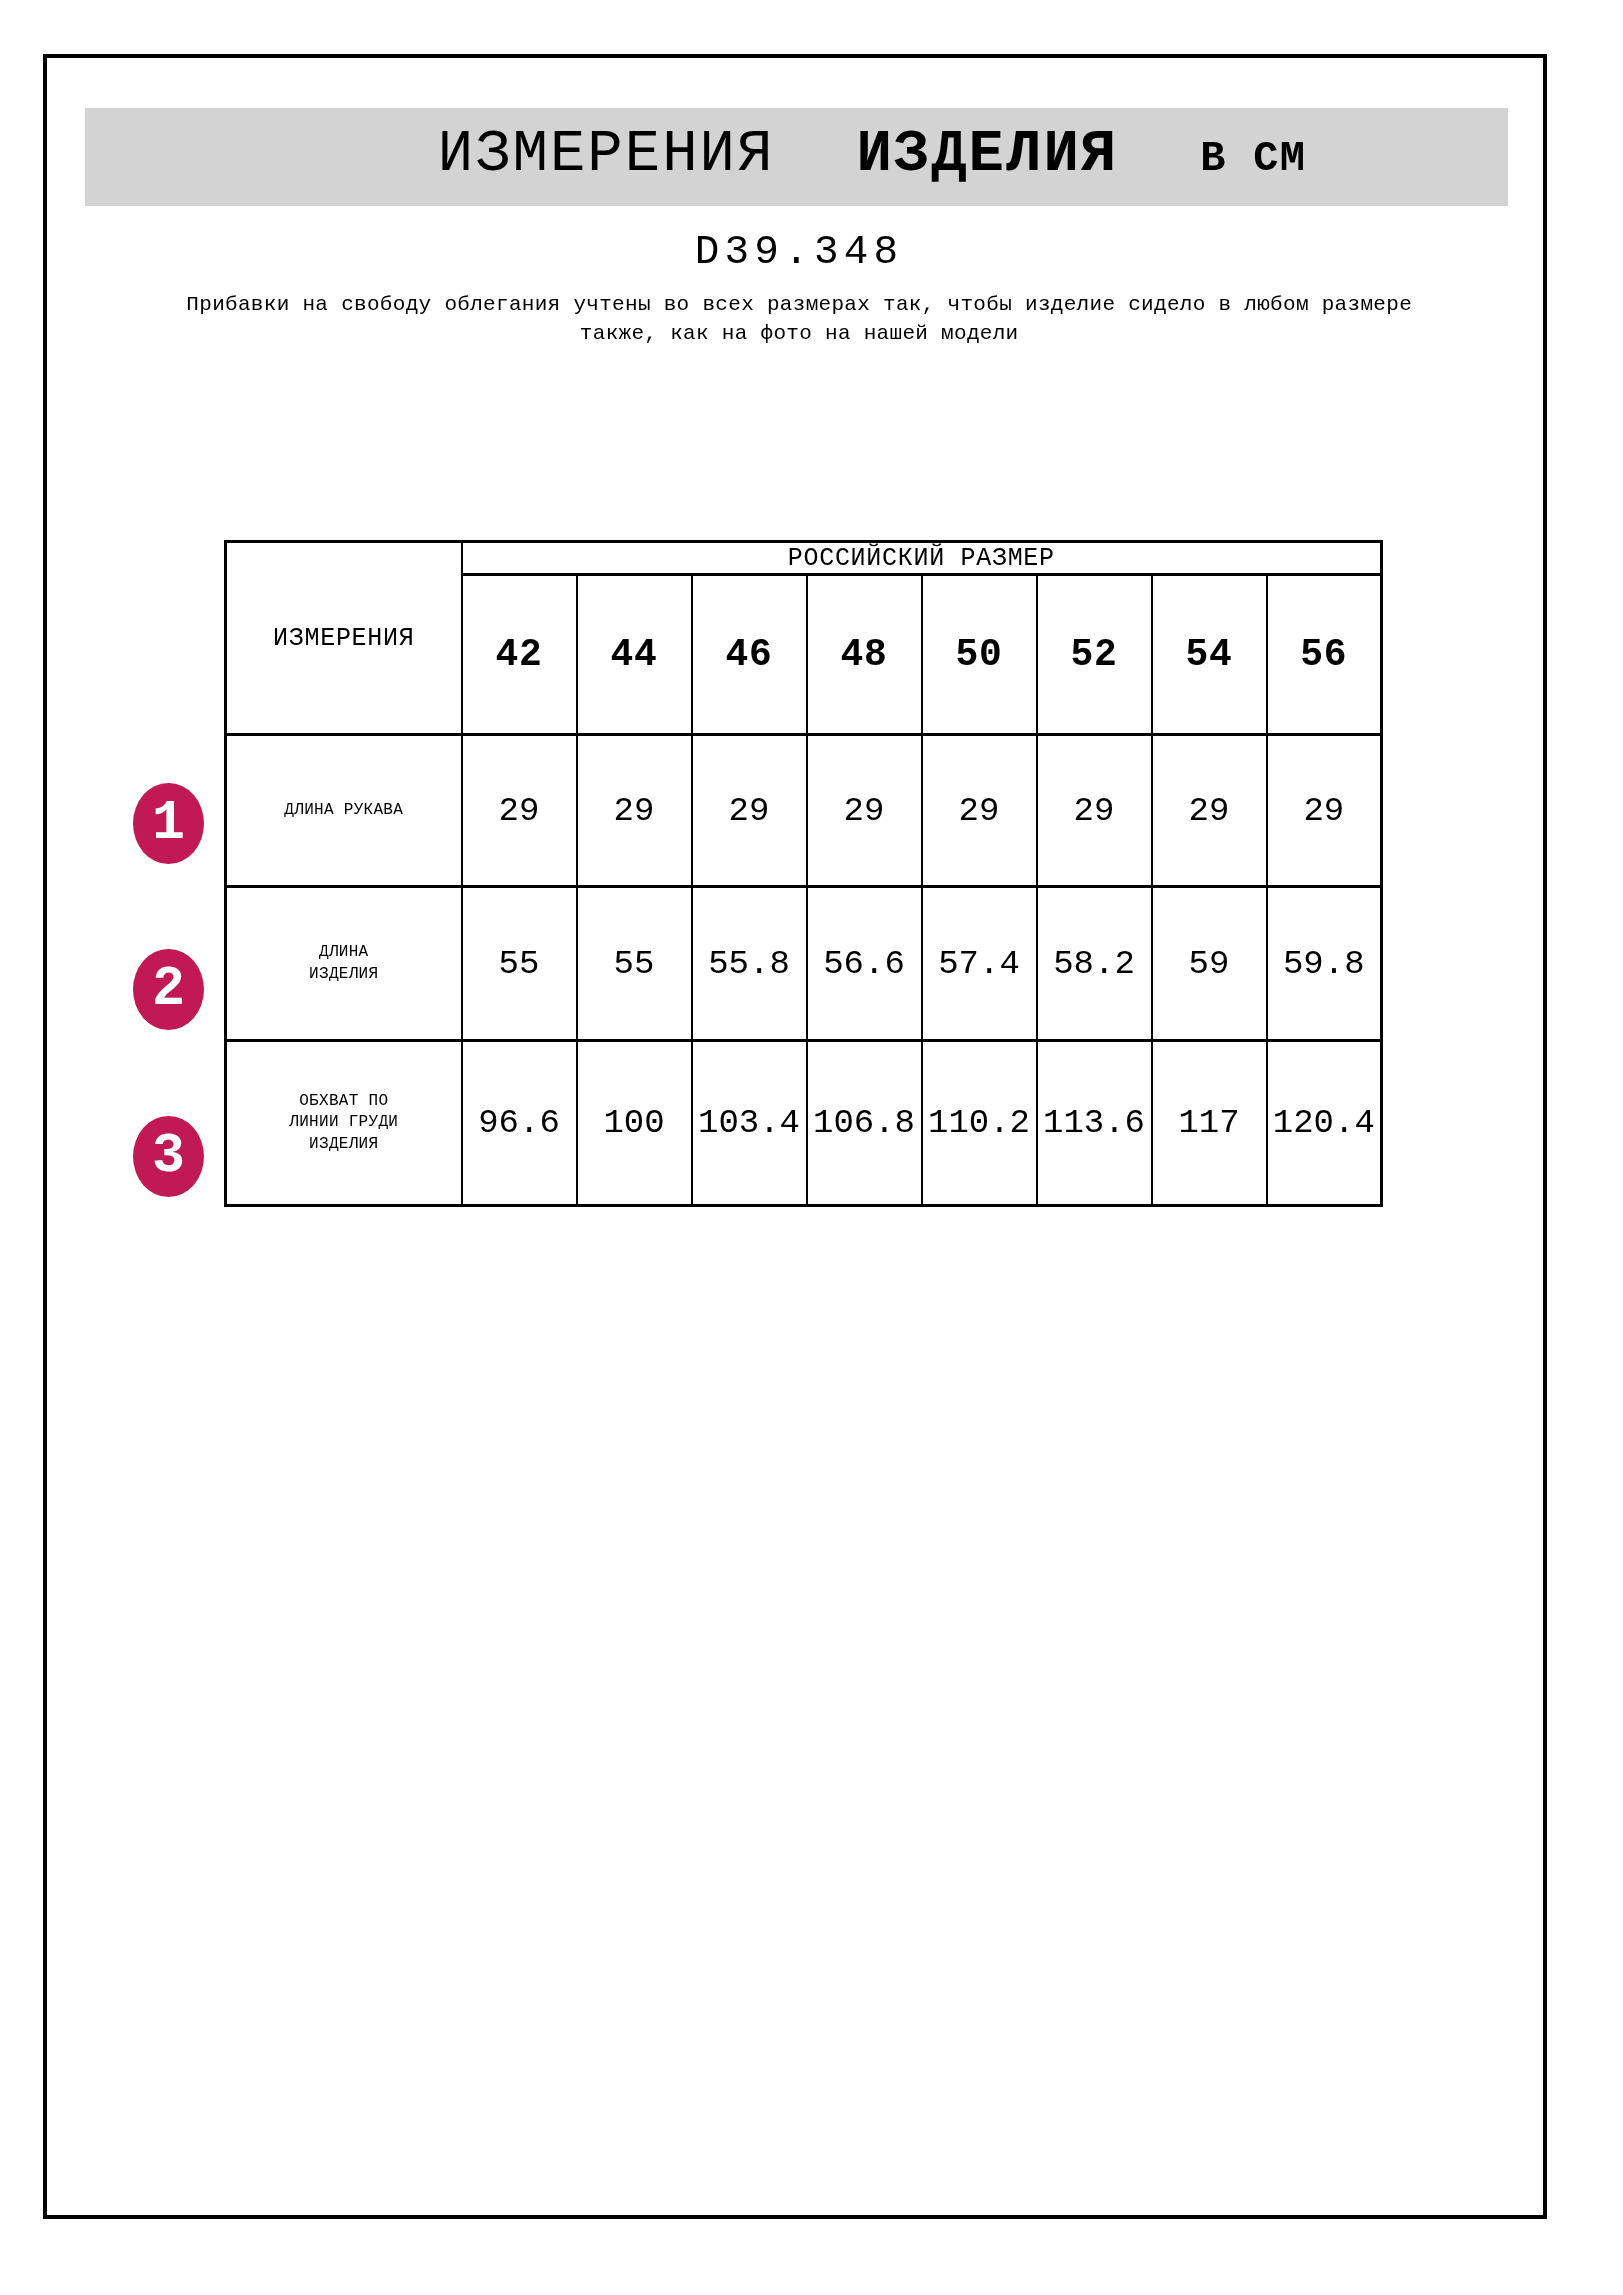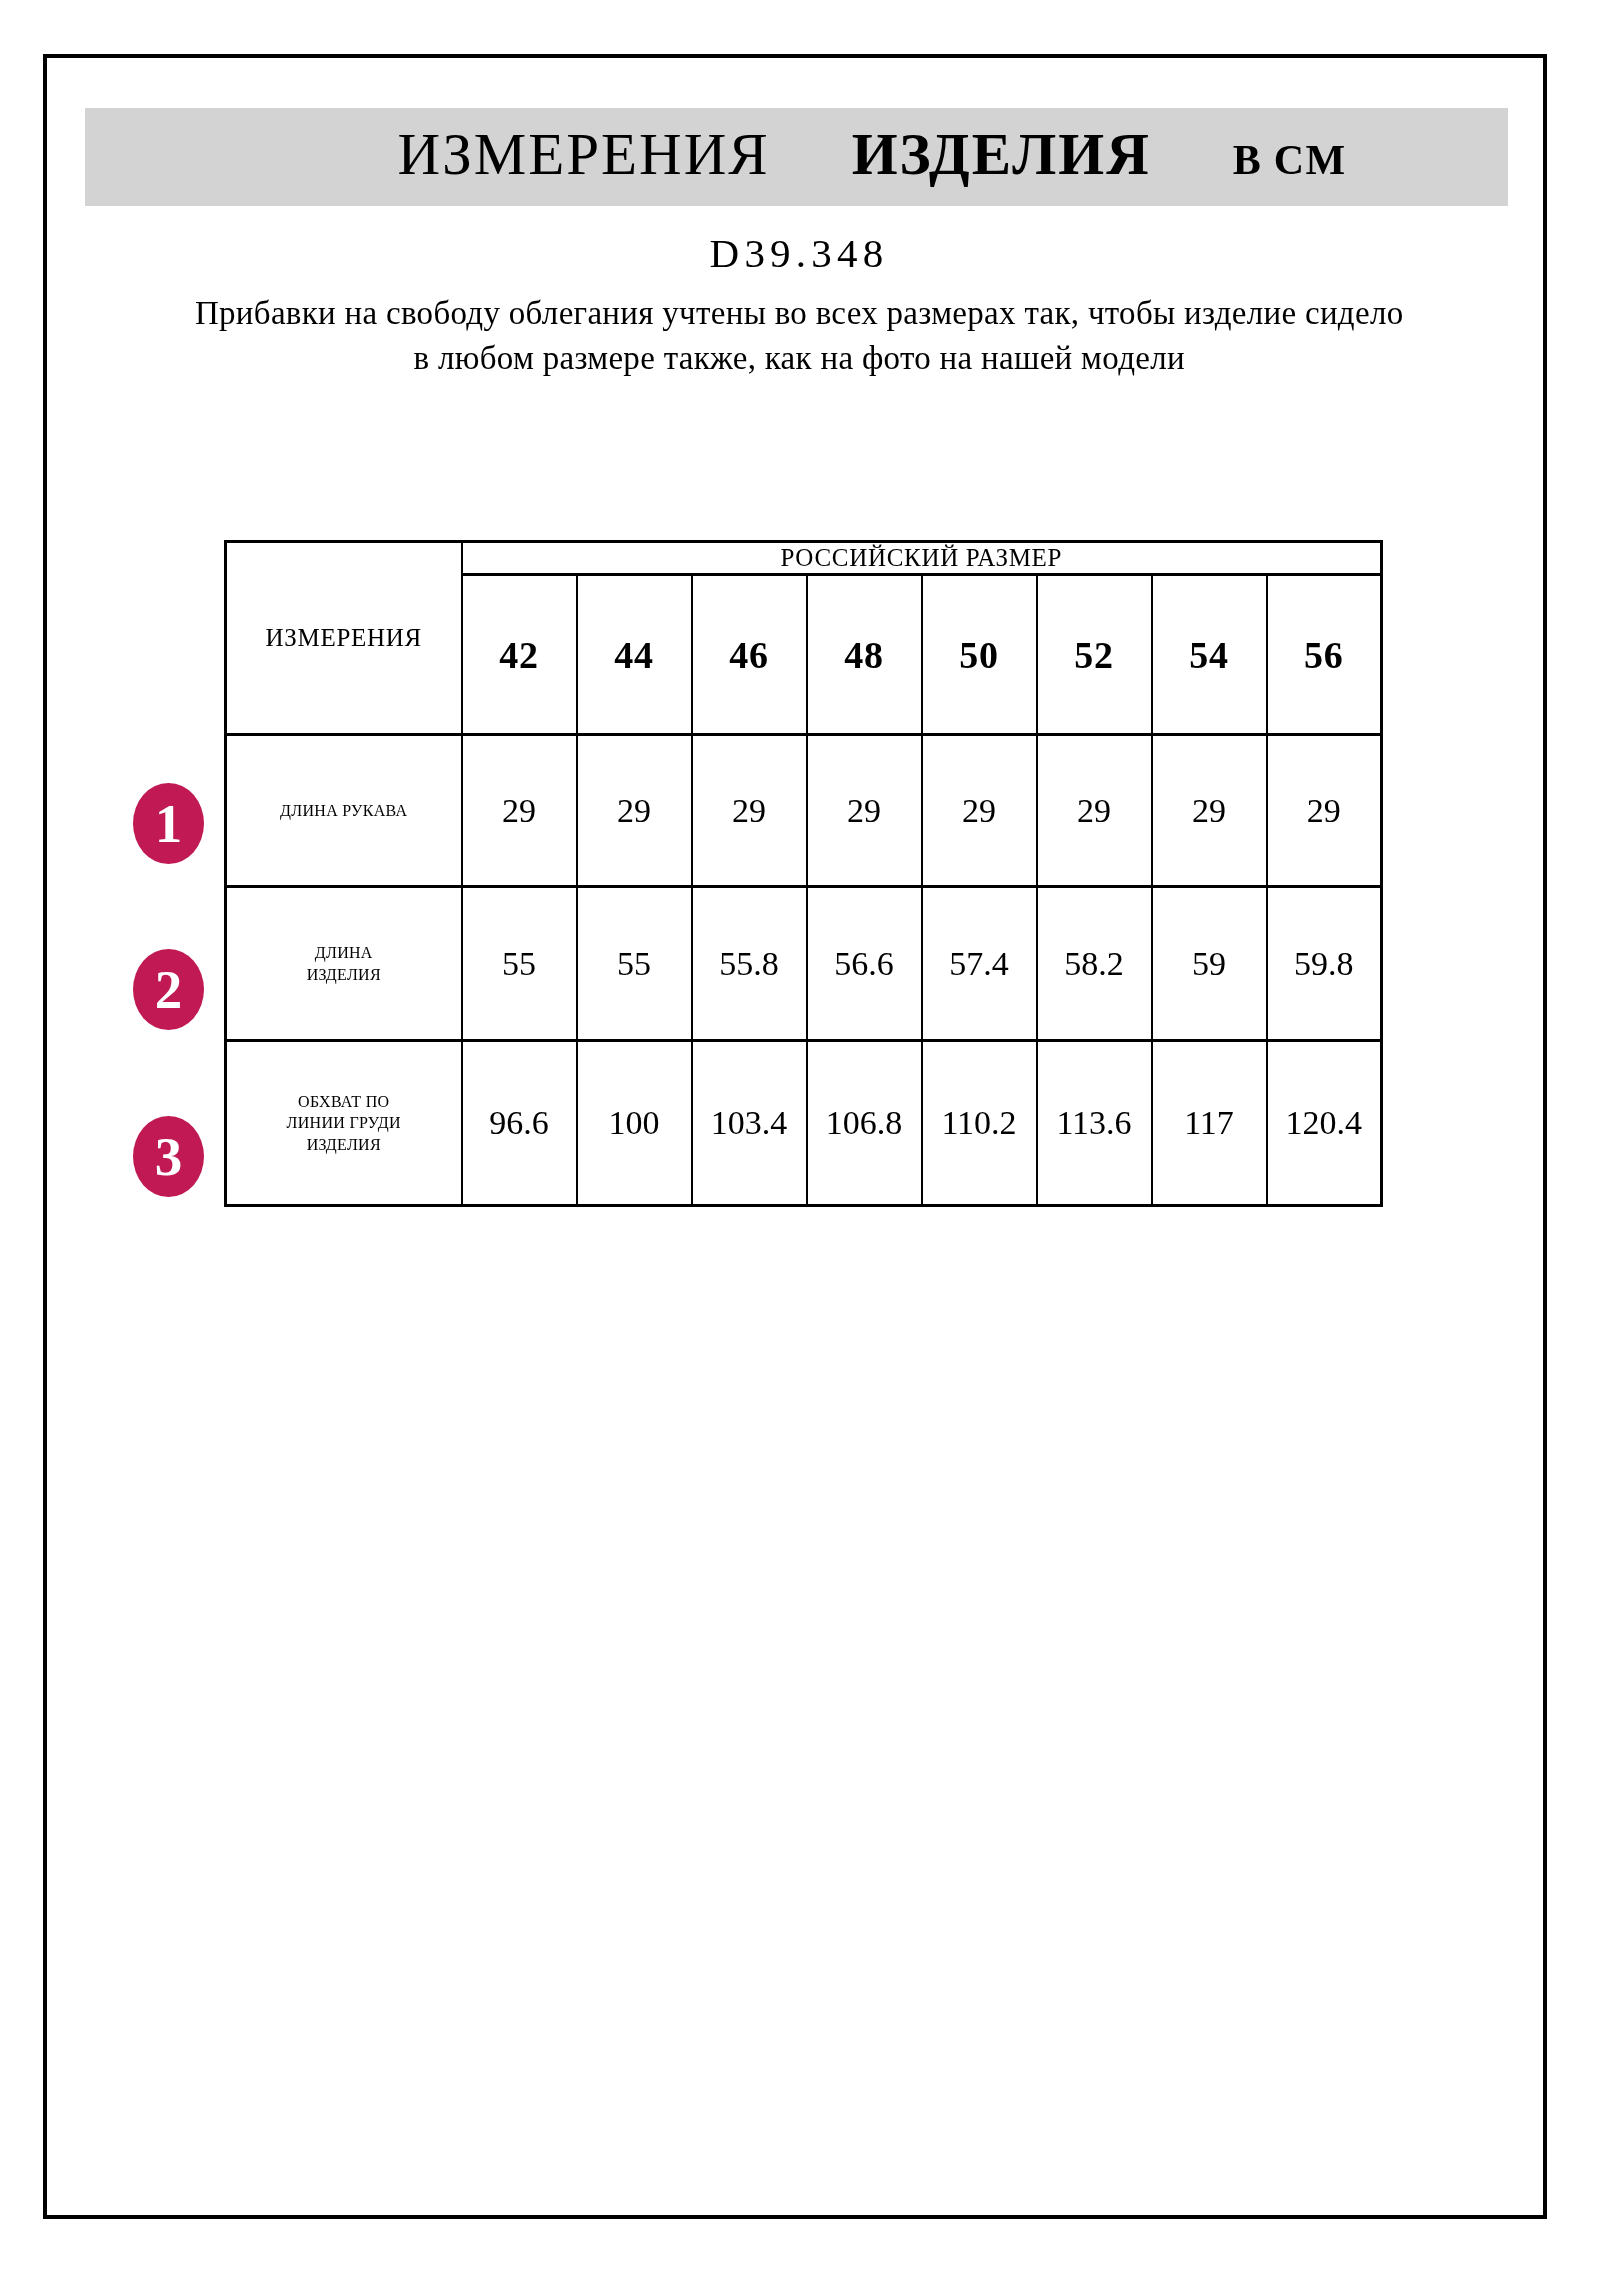--- a/index.html
+++ b/index.html
@@ -15,7 +15,7 @@
     height: 2295px;
     background: #ffffff;
     color: #000;
-    font-family: Liberation Serif, serif;
+    font-family: Liberation Mono, monospace;
     overflow: hidden;
   }
   .page-border {

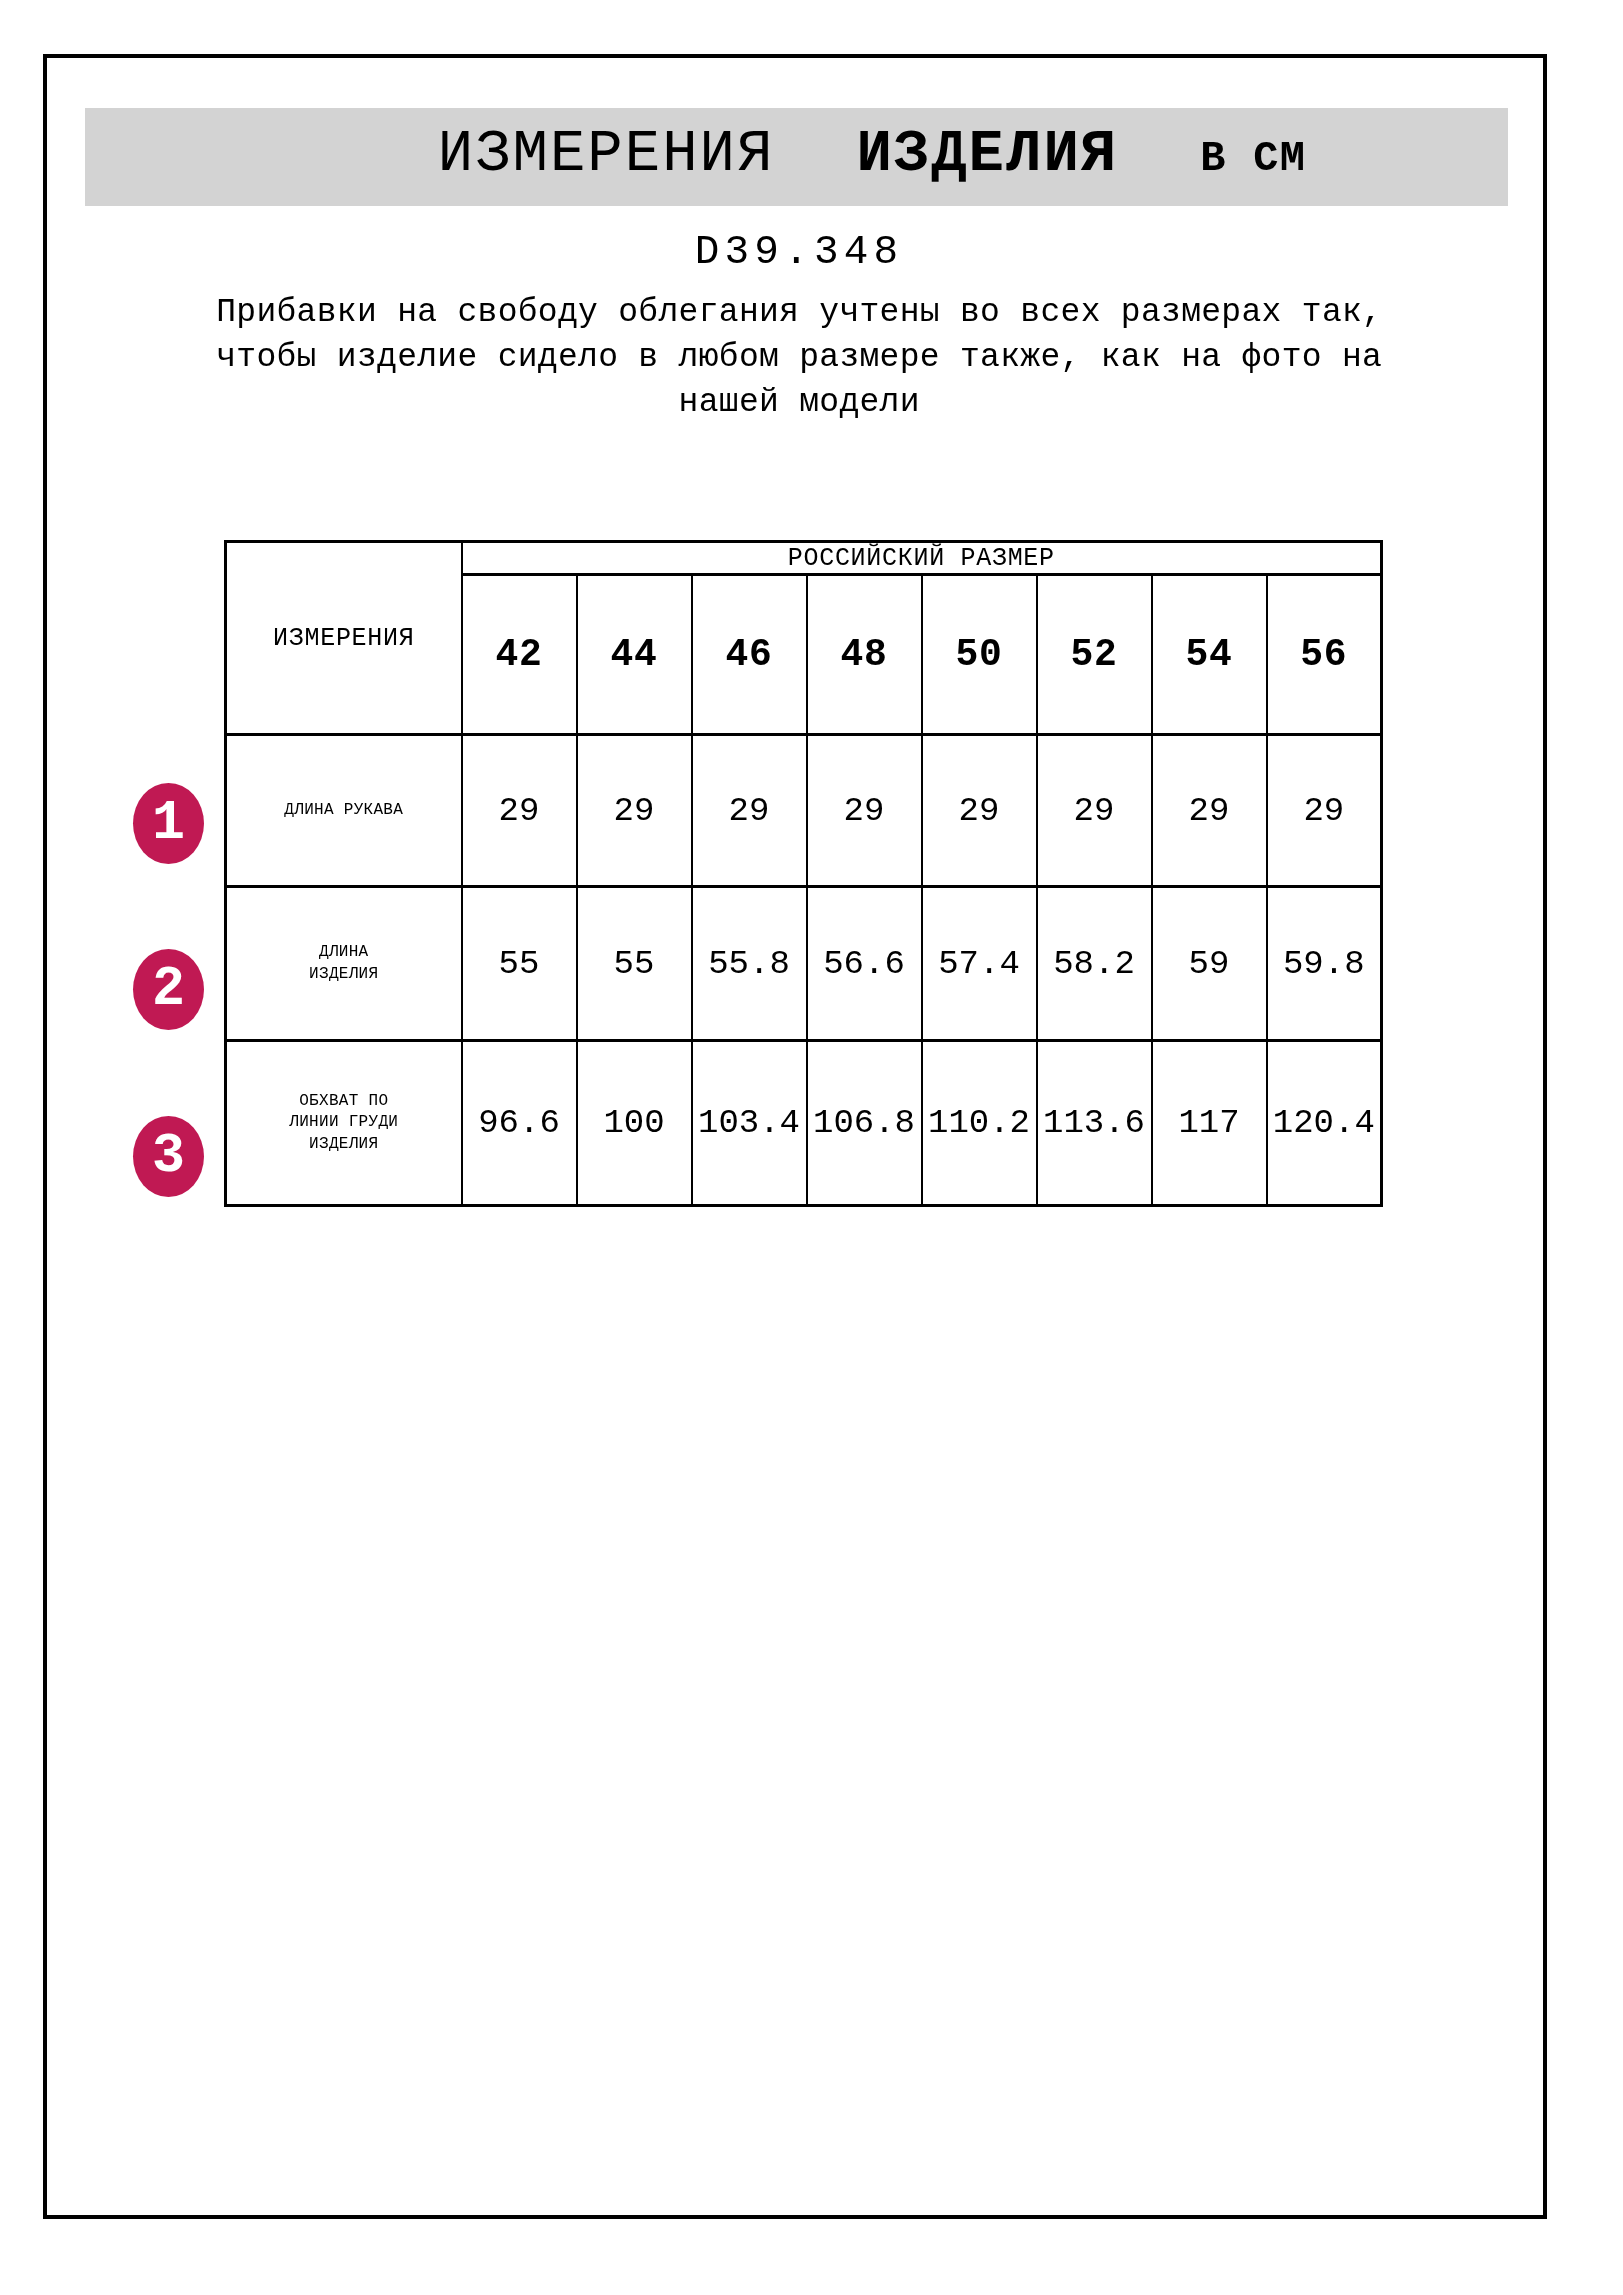--- a/index.html
+++ b/index.html
@@ -57,7 +57,7 @@
     left: 50%;
     transform: translateX(-51%);
     width: 1230px;
-    font-size: 33px;
+    font-size: 21px;
     line-height: 1.36;
     letter-spacing: 0.3px;
     text-align: center;

